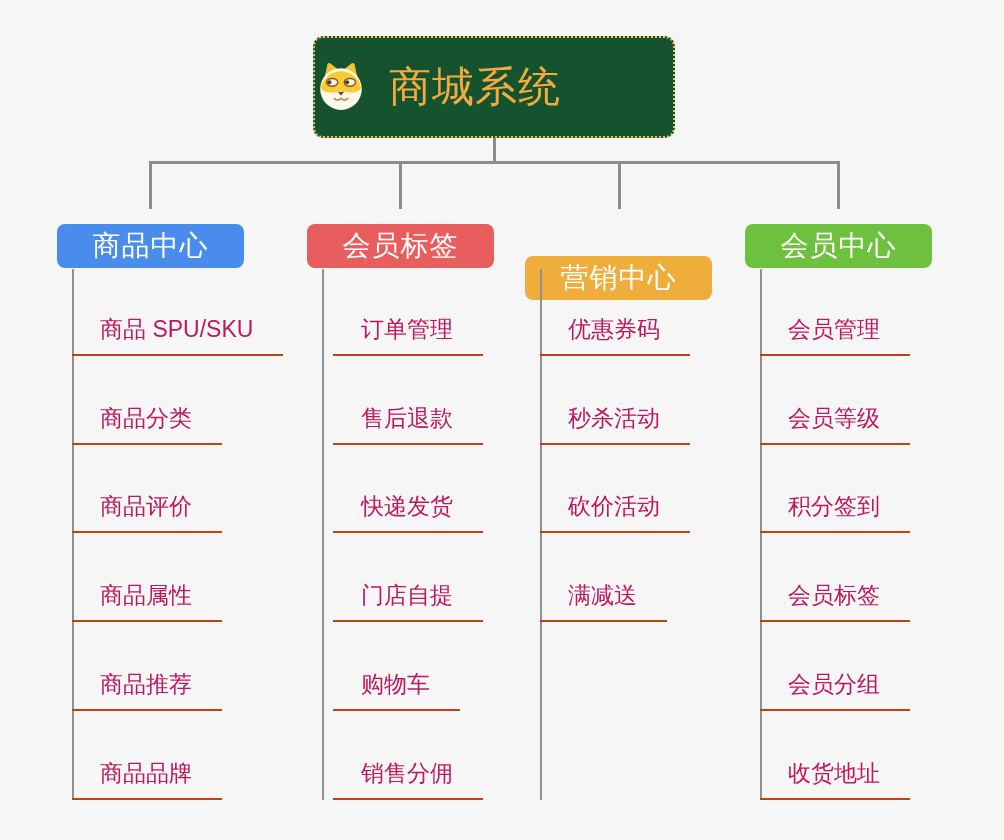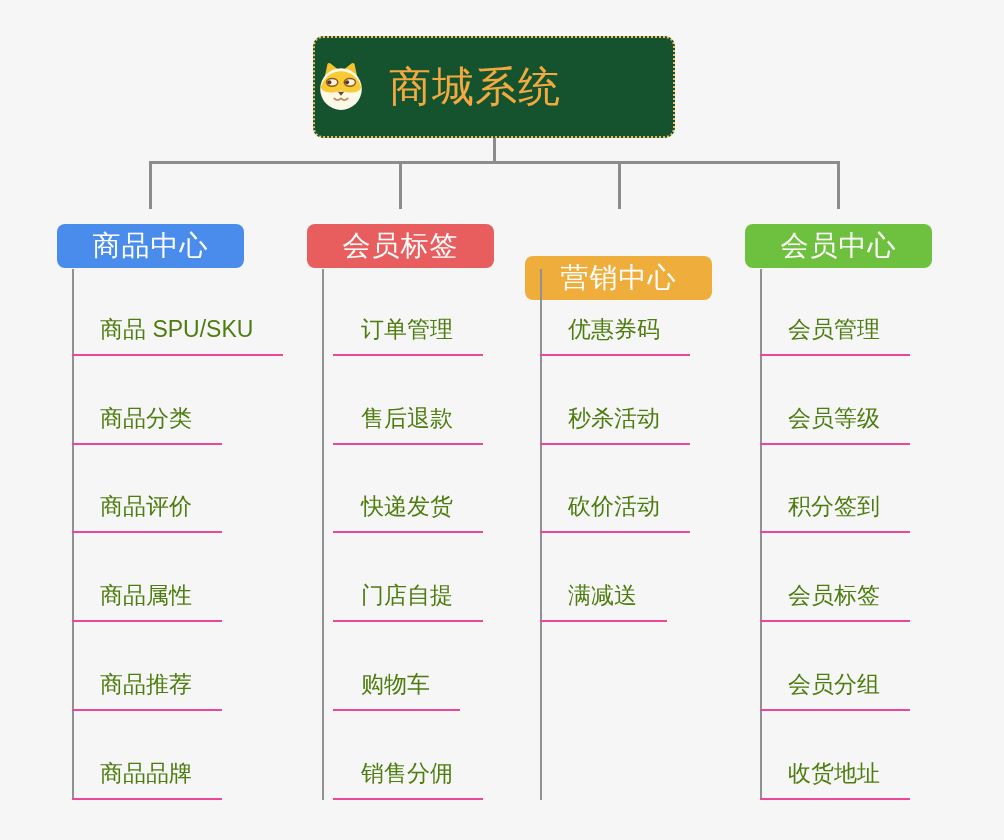--- a/index.html
+++ b/index.html
@@ -44,8 +44,8 @@
   .c0{left:72px}.c1{left:333px}.c2{left:540px}.c3{left:760px}
   .item{
     height:88.8px;display:flex;align-items:flex-end;width:max-content;
-    border-bottom:2px solid #ec4899;padding:0 30px 9px 28px;
-    font-size:23px;color:#4d7c0f;box-sizing:border-box;white-space:nowrap;
+    border-bottom:2px solid #c2410c;padding:0 30px 9px 28px;
+    font-size:23px;color:#be185d;box-sizing:border-box;white-space:nowrap;
   }
 </style>
 </head>

